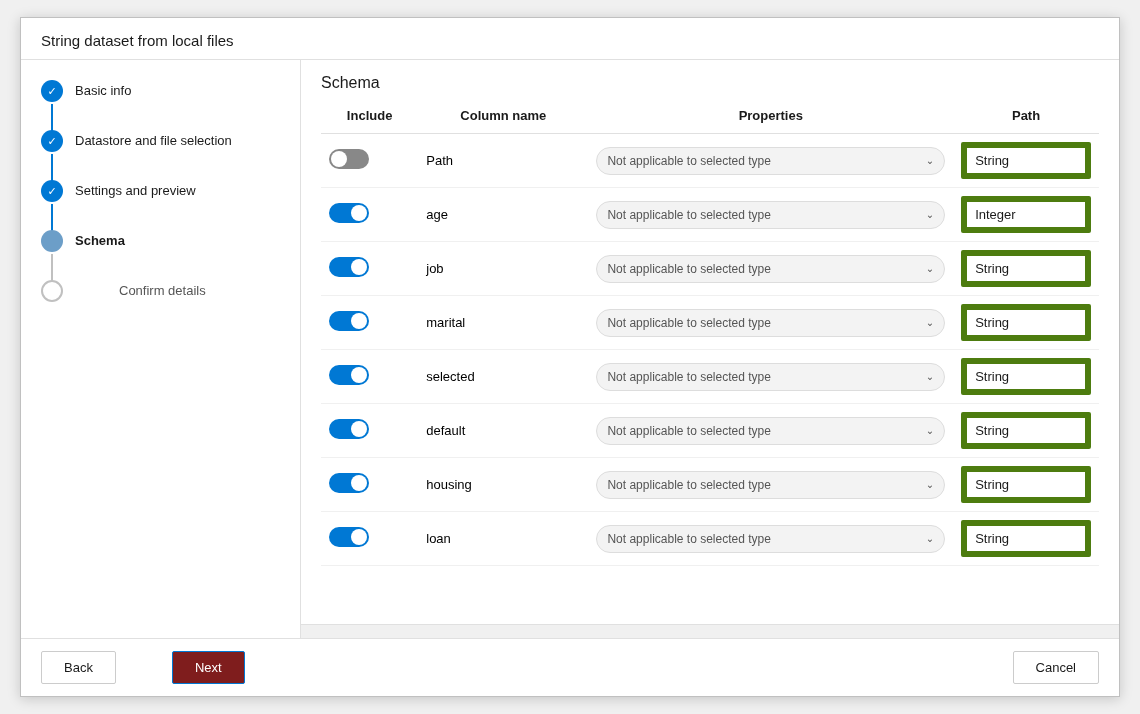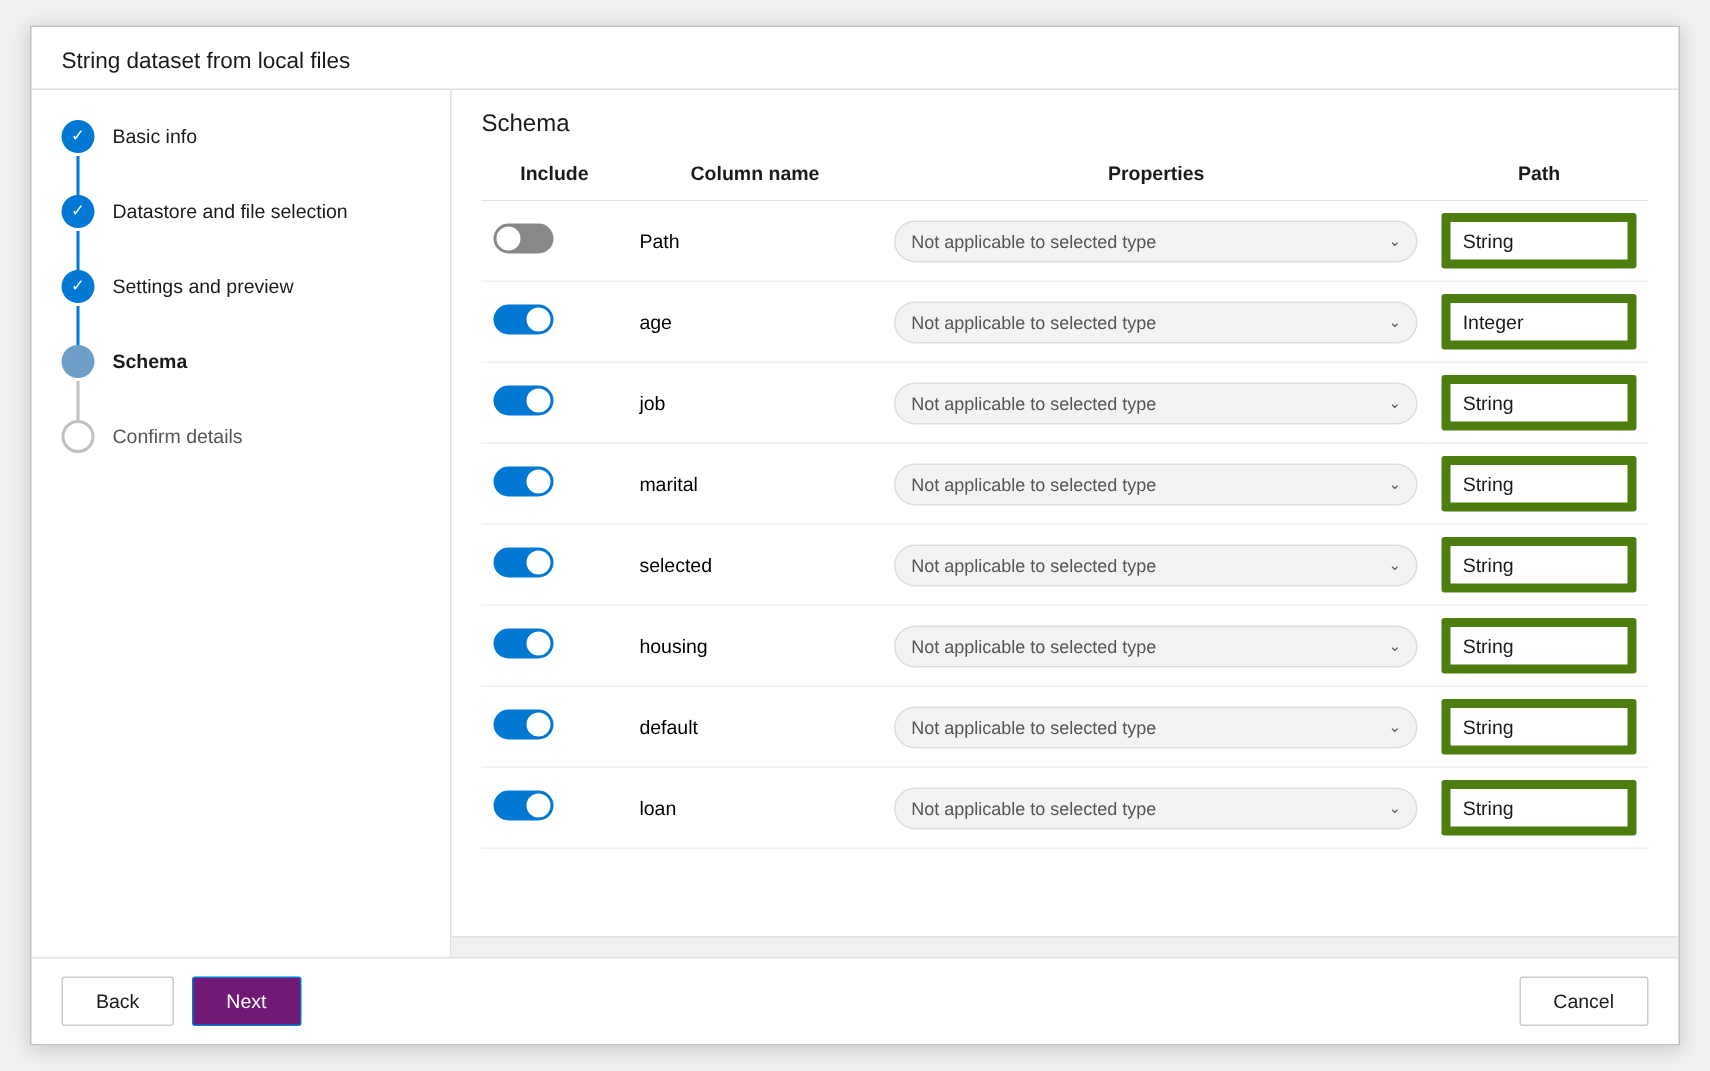--- a/index.html
+++ b/index.html
@@ -97,6 +97,7 @@
     }
     .step-label.inactive {
       color: #555;
+      margin-left: 44px;
     }
     
     .main-content {

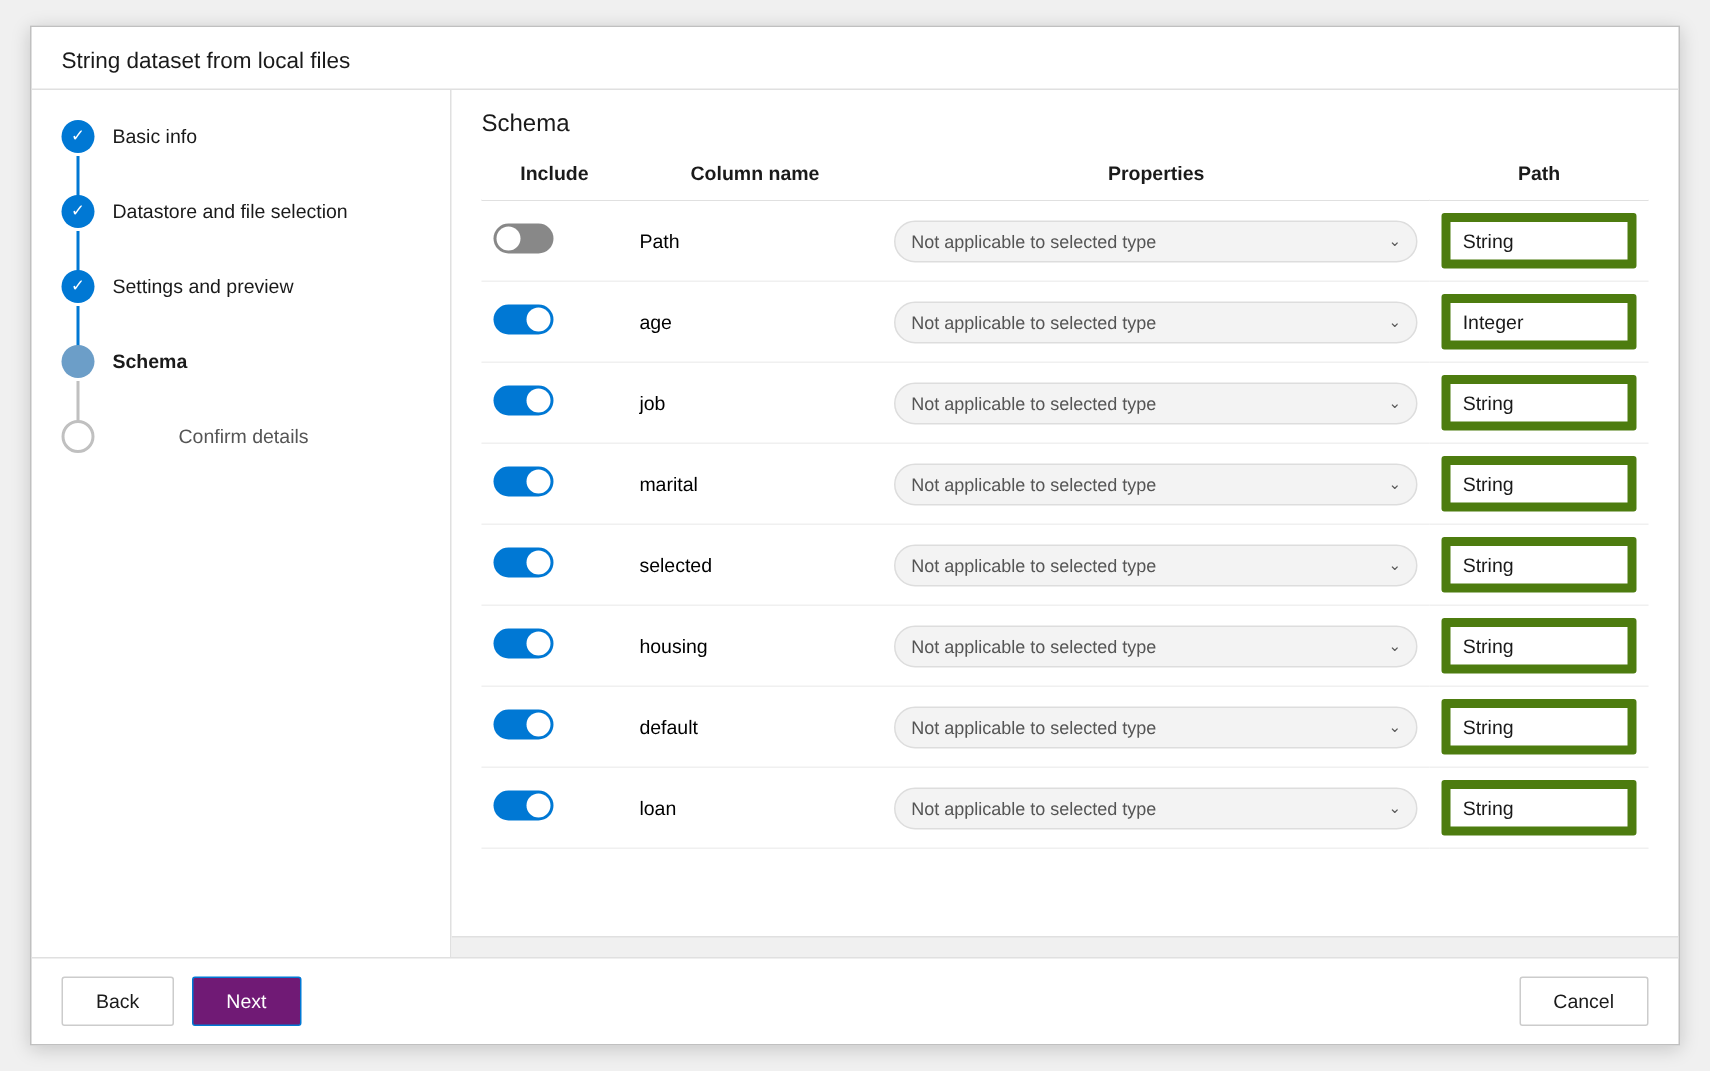--- a/index.html
+++ b/index.html
@@ -378,18 +378,18 @@
               </tr>
               <tr>
                 <td class="col-include"><div class="toggle on"><div class="toggle-knob"></div></div></td>
+                <td class="col-name">default</td>
+                <td class="col-props">
+                  <div class="props-dropdown">
+                    <span>Not applicable to selected type</span>
+                    <span class="chevron">⌄</span>
+                  </div>
+                </td>
+                <td class="col-type"><input type="text" class="type-input" value="String" style=""></td>
+              </tr>
+              <tr>
+                <td class="col-include"><div class="toggle on"><div class="toggle-knob"></div></div></td>
                 <td class="col-name">housing</td>
-                <td class="col-props">
-                  <div class="props-dropdown">
-                    <span>Not applicable to selected type</span>
-                    <span class="chevron">⌄</span>
-                  </div>
-                </td>
-                <td class="col-type"><input type="text" class="type-input" value="String" style=""></td>
-              </tr>
-              <tr>
-                <td class="col-include"><div class="toggle on"><div class="toggle-knob"></div></div></td>
-                <td class="col-name">default</td>
                 <td class="col-props">
                   <div class="props-dropdown">
                     <span>Not applicable to selected type</span>

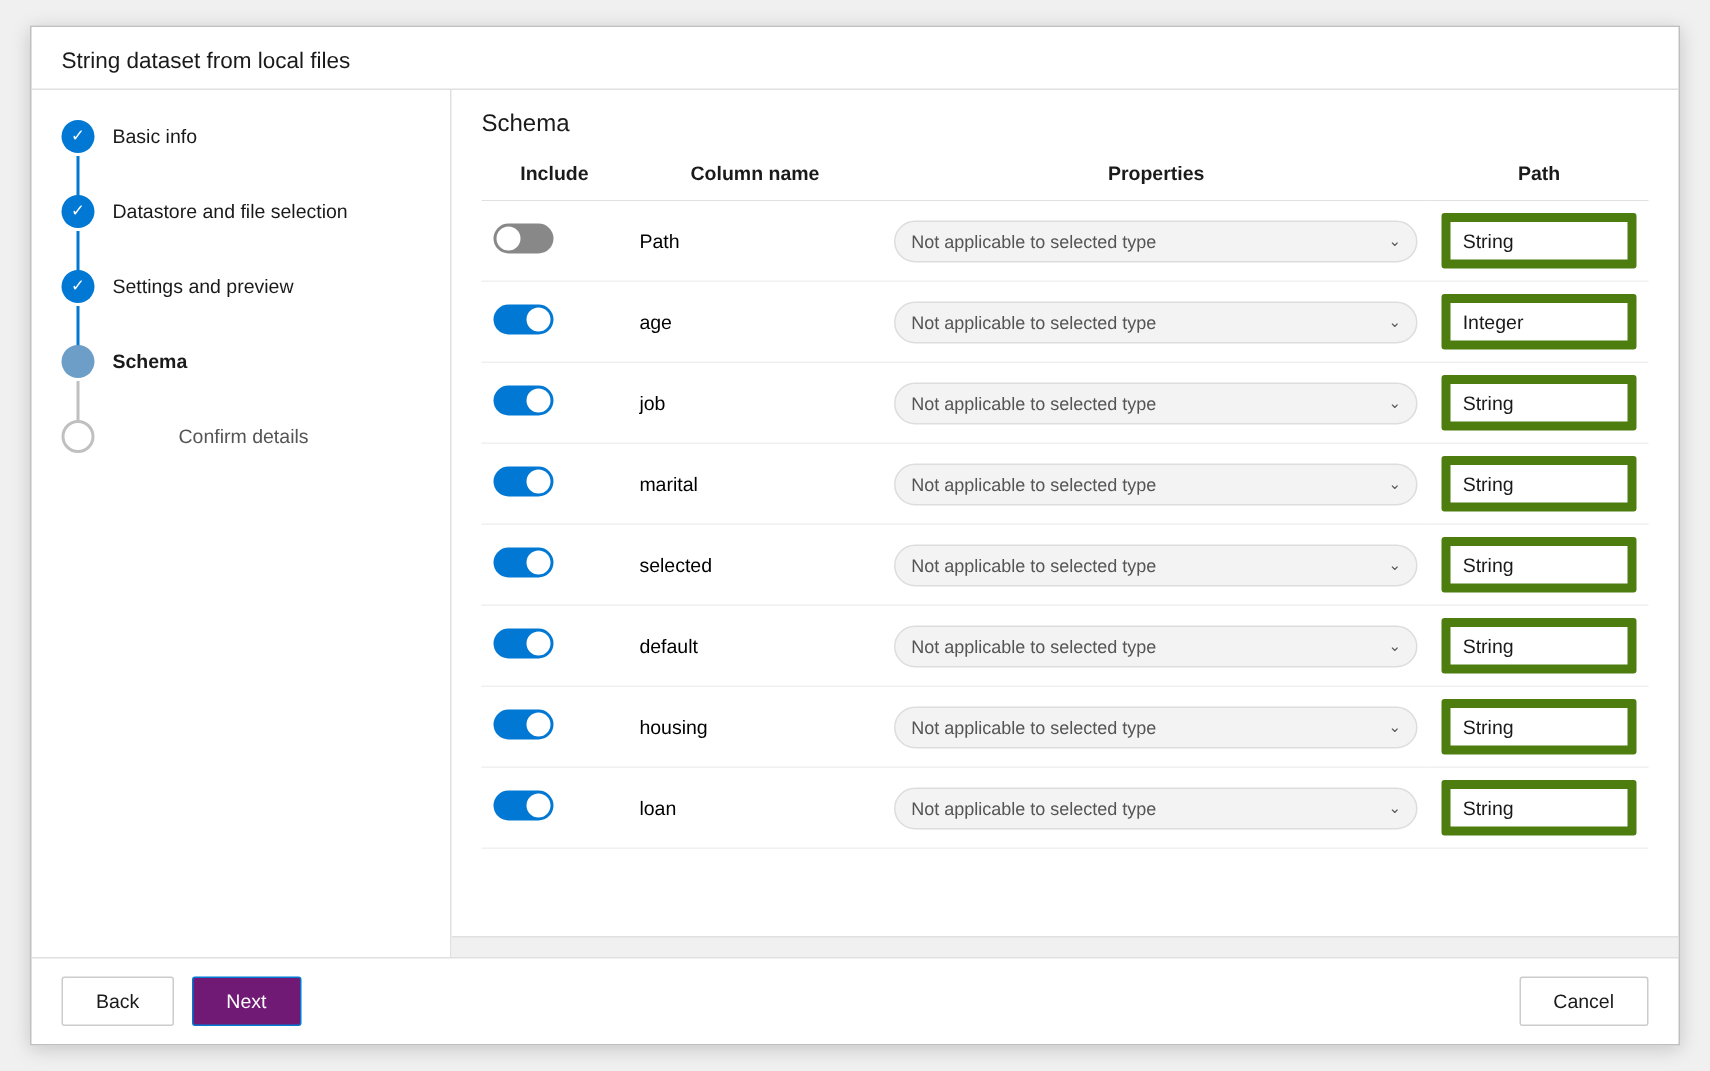--- a/index.html
+++ b/index.html
@@ -226,9 +226,10 @@
       color: #1a1a1a;
     }
     .btn-primary {
-      background: #701a75;
+      background: #7f1d1d;
       color: white;
       border-color: #0078d4;
+      margin-left: 44px;
     }
     .btn-spacer { flex: 1; }
     

